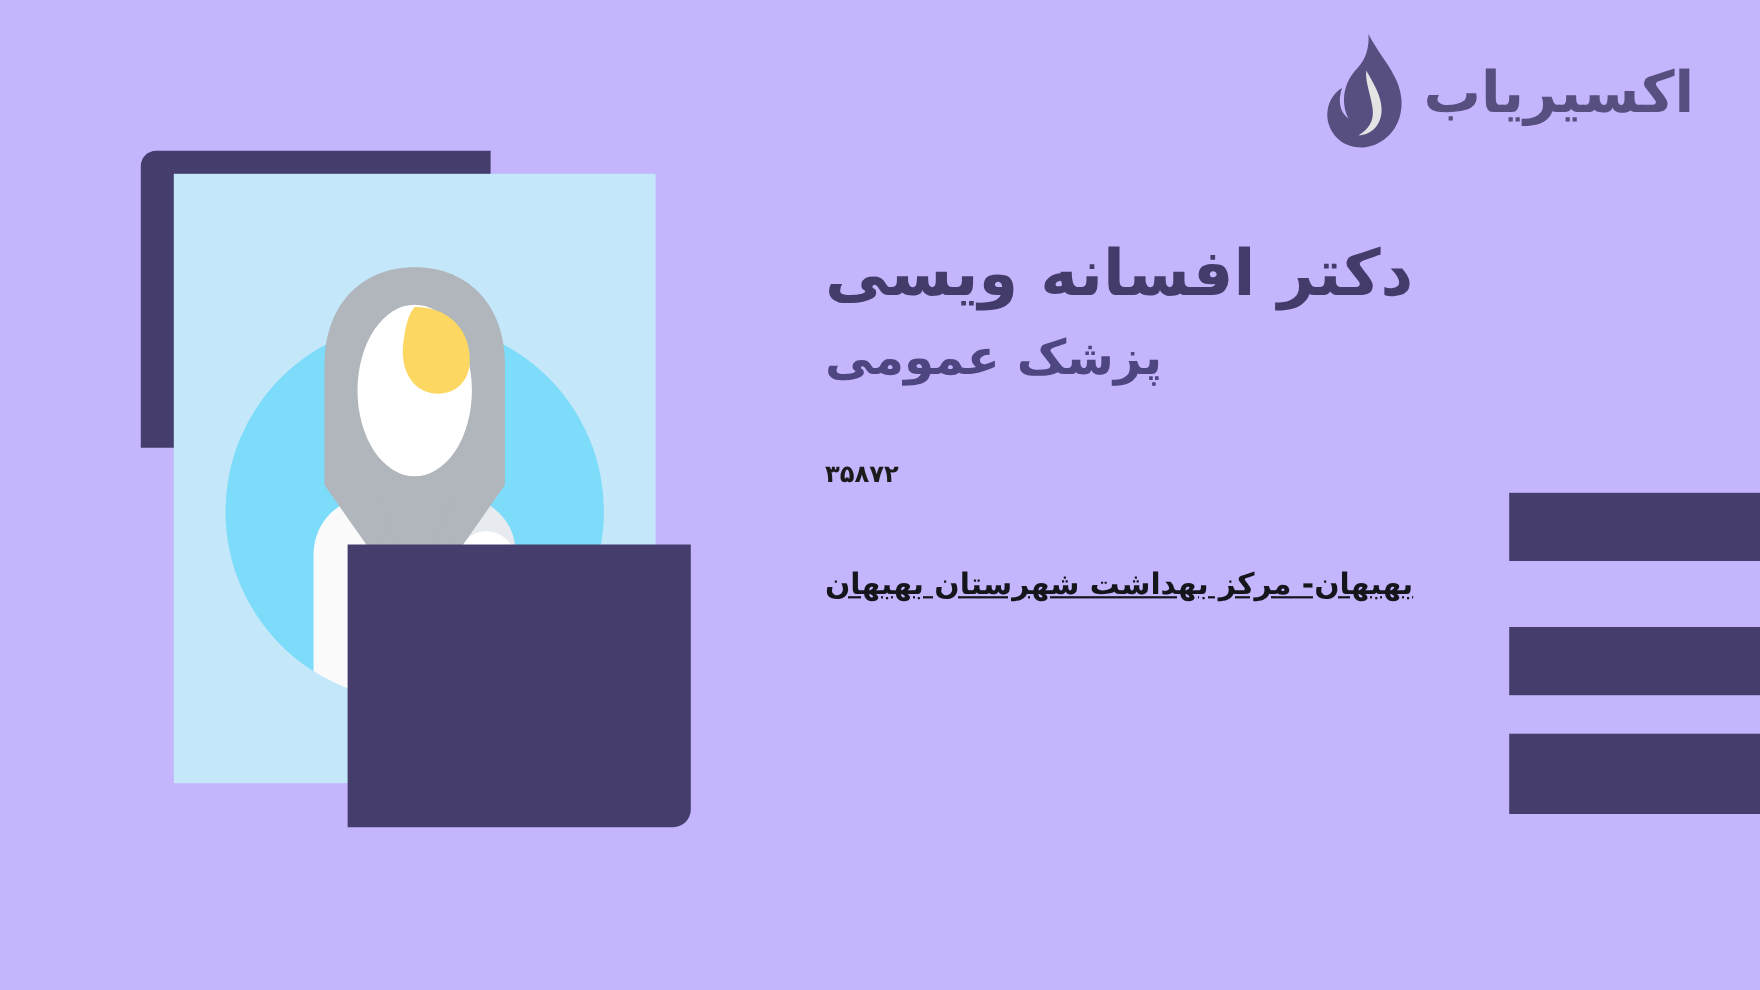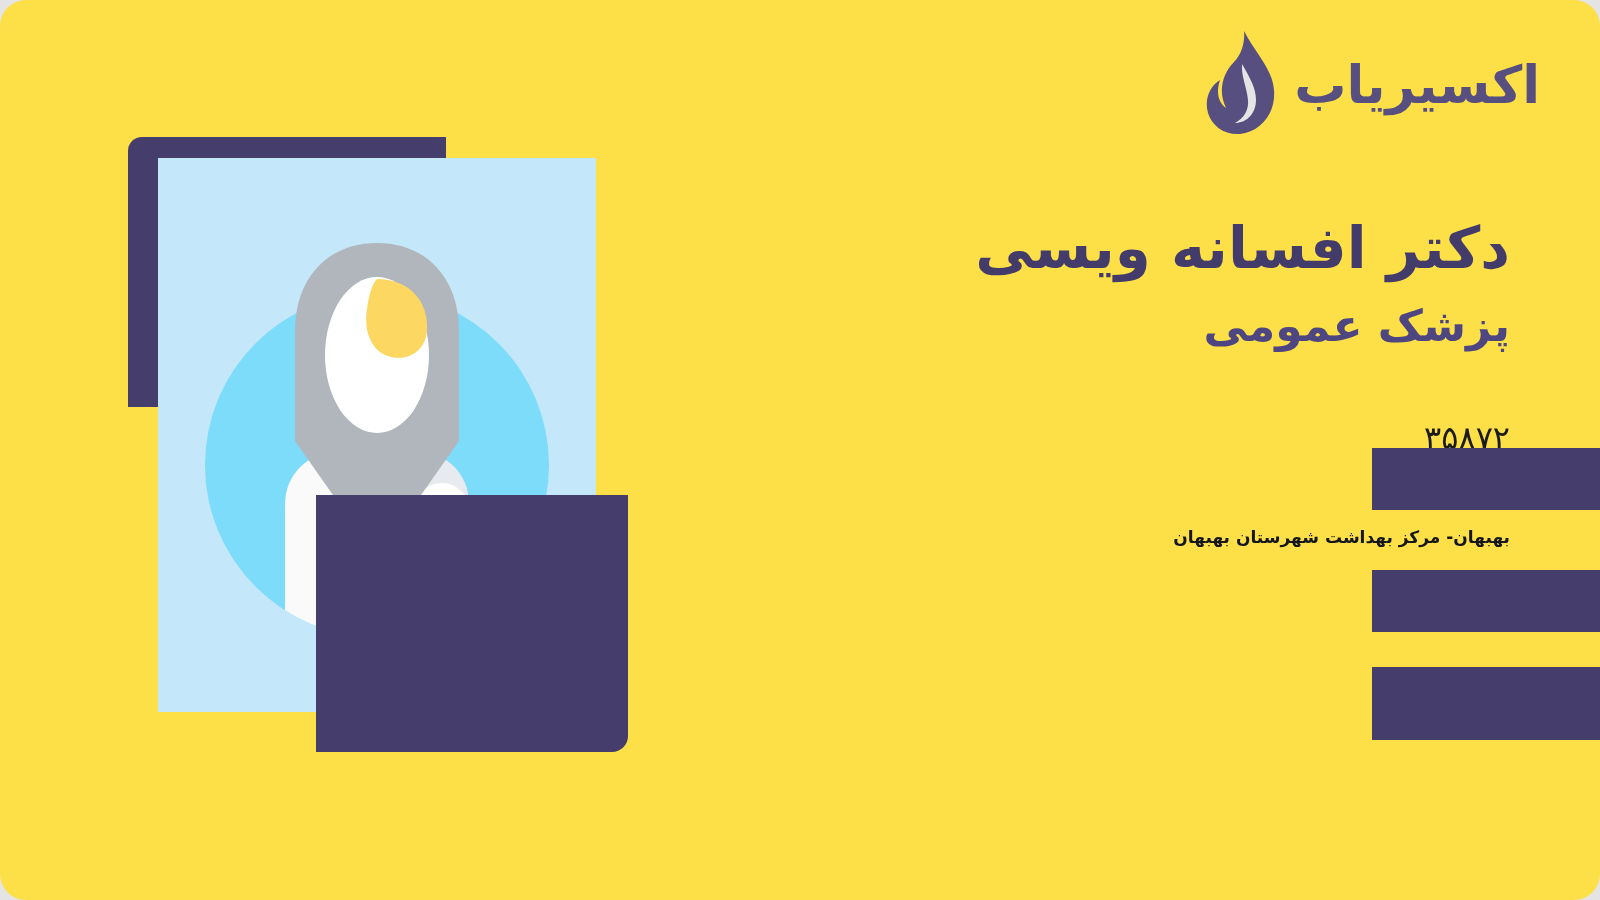--- a/index.html
+++ b/index.html
@@ -19,8 +19,7 @@
   .card {
     position: absolute;
     inset: 0;
-    background: #fde047;
-    border-radius: 26px;
+    background: #c4b5fd;
   }
 
   

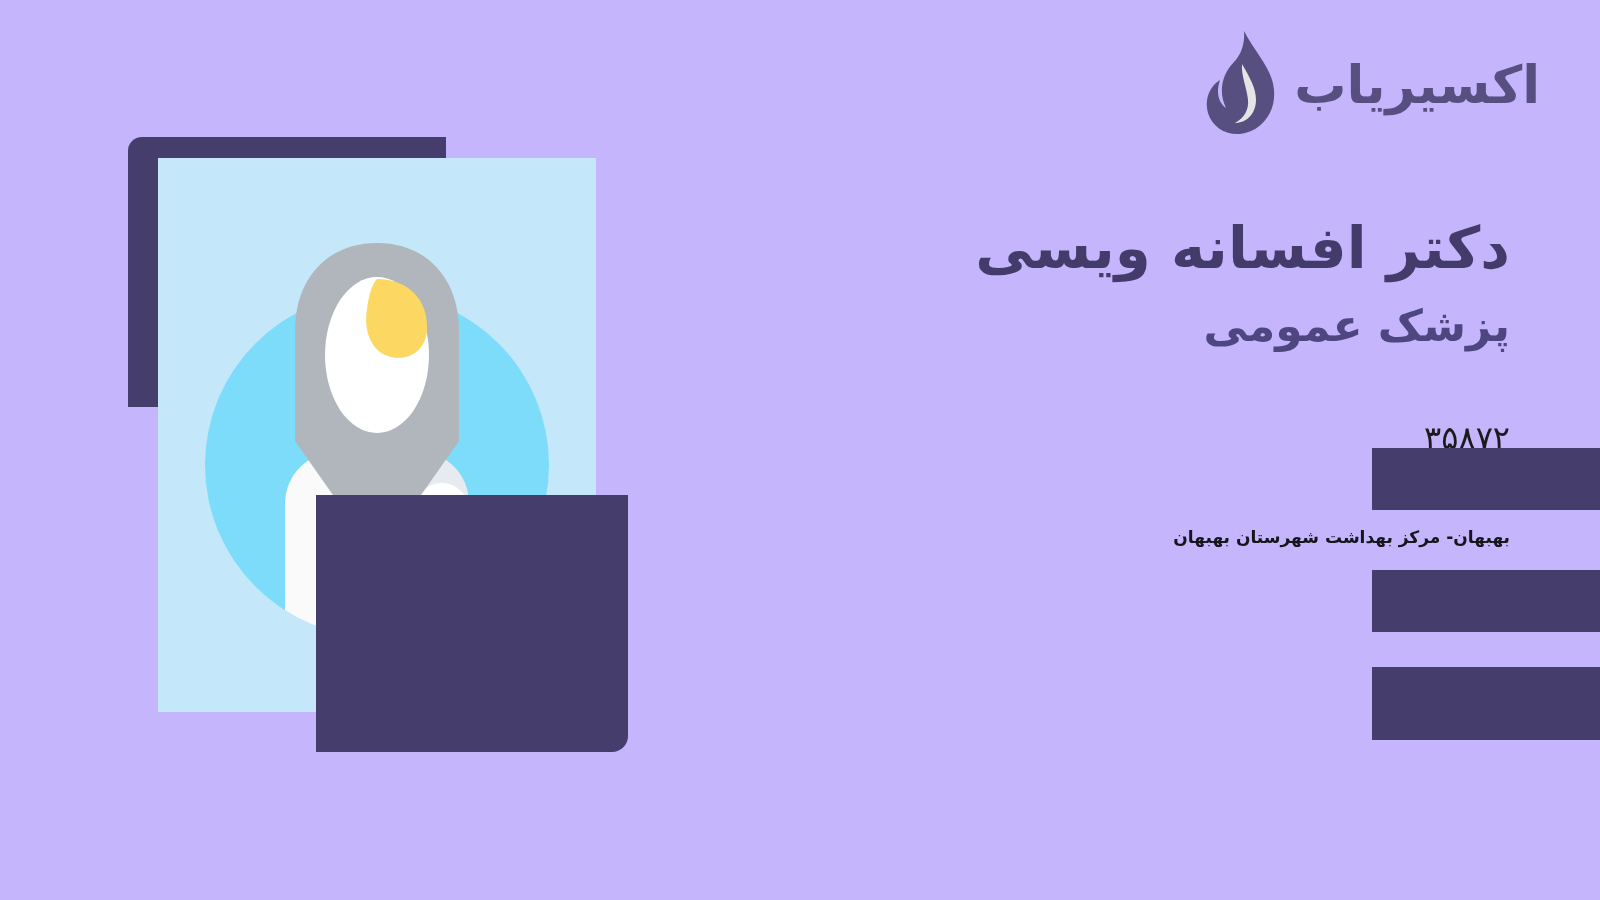--- a/index.html
+++ b/index.html
@@ -55,7 +55,7 @@
     right: 90px;
     top: 214px;
     width: 760px;
-    text-align: right;
+    text-align: left;
     direction: rtl;
   }
   .doctor-name {

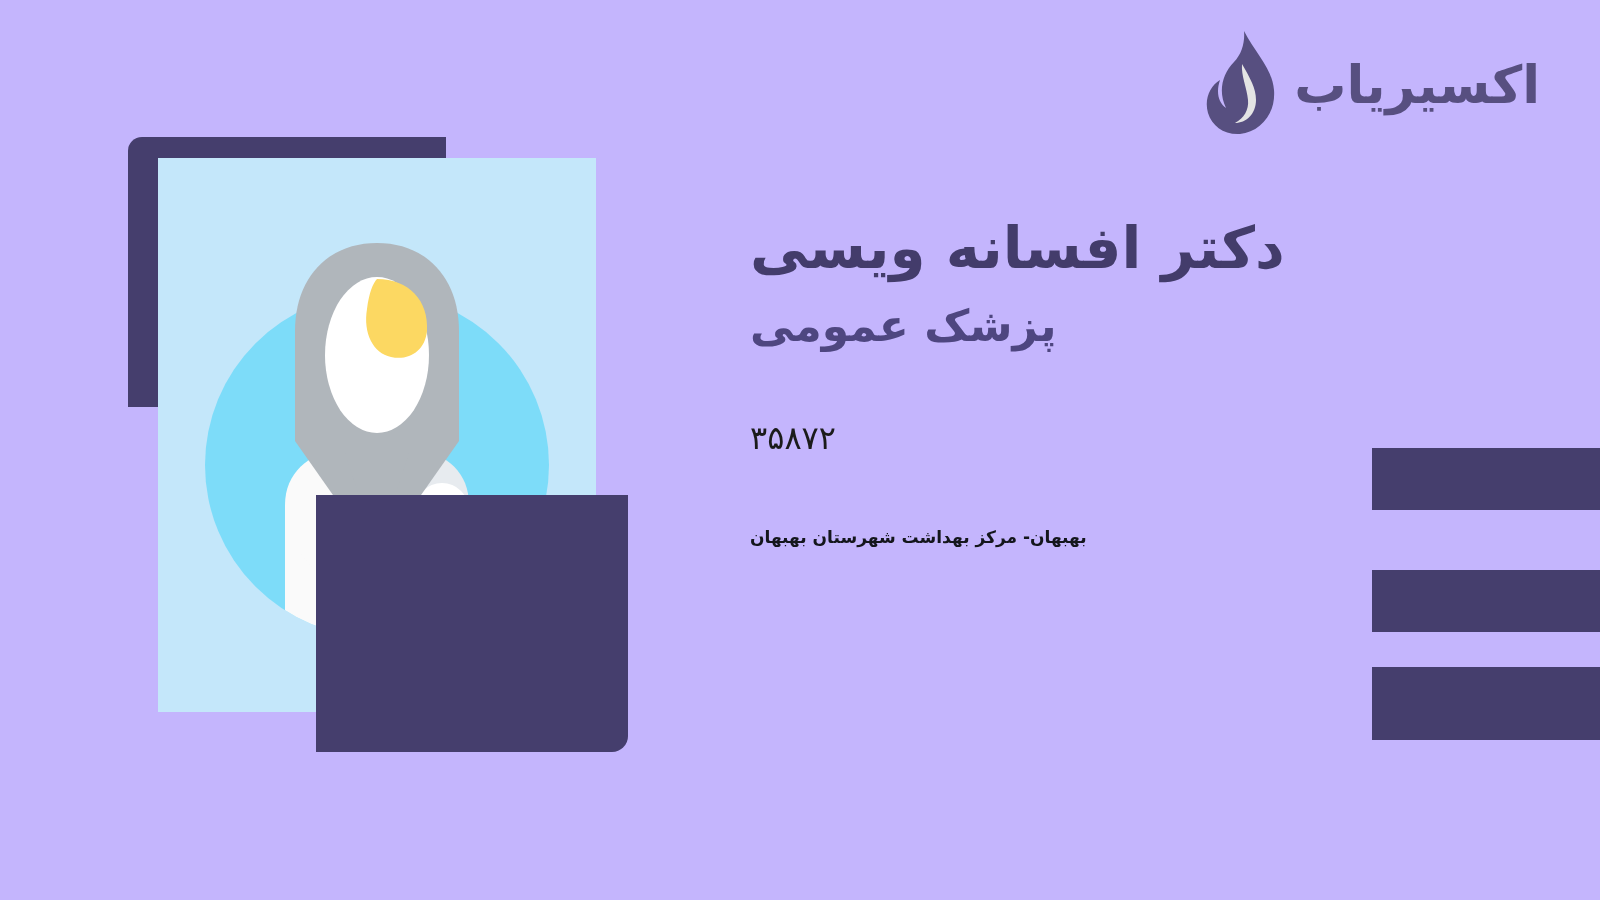--- a/index.html
+++ b/index.html
@@ -74,8 +74,8 @@
     margin: 18px 0 0 0;
   }
   .doctor-code {
-    font-size: 32px;
-    font-weight: 400;
+    font-size: 22px;
+    font-weight: 700;
     color: #1b1b1b;
     line-height: 1.2;
     margin: 66px 0 0 0;

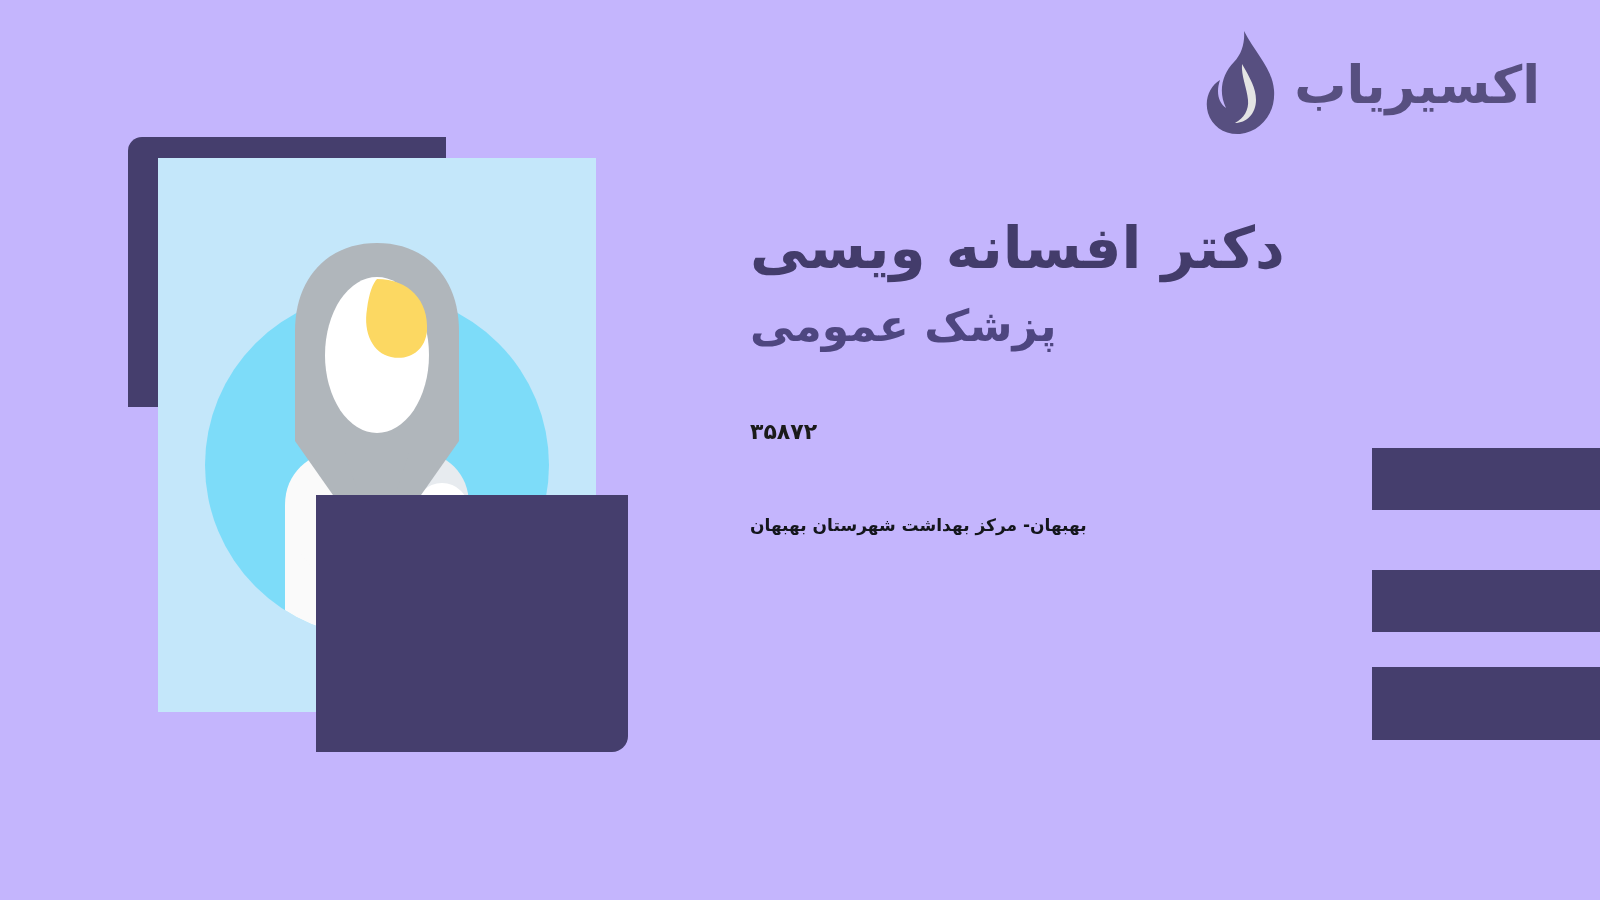--- a/index.html
+++ b/index.html
@@ -82,12 +82,13 @@
     letter-spacing: 1px;
   }
   .doctor-address {
-    font-size: 17px;
+    font-size: 27px;
     font-weight: 700;
     color: #14161c;
     line-height: 1.3;
     margin: 68px 0 0 0;
     white-space: nowrap;
+    text-decoration: underline;
   }
 
   

